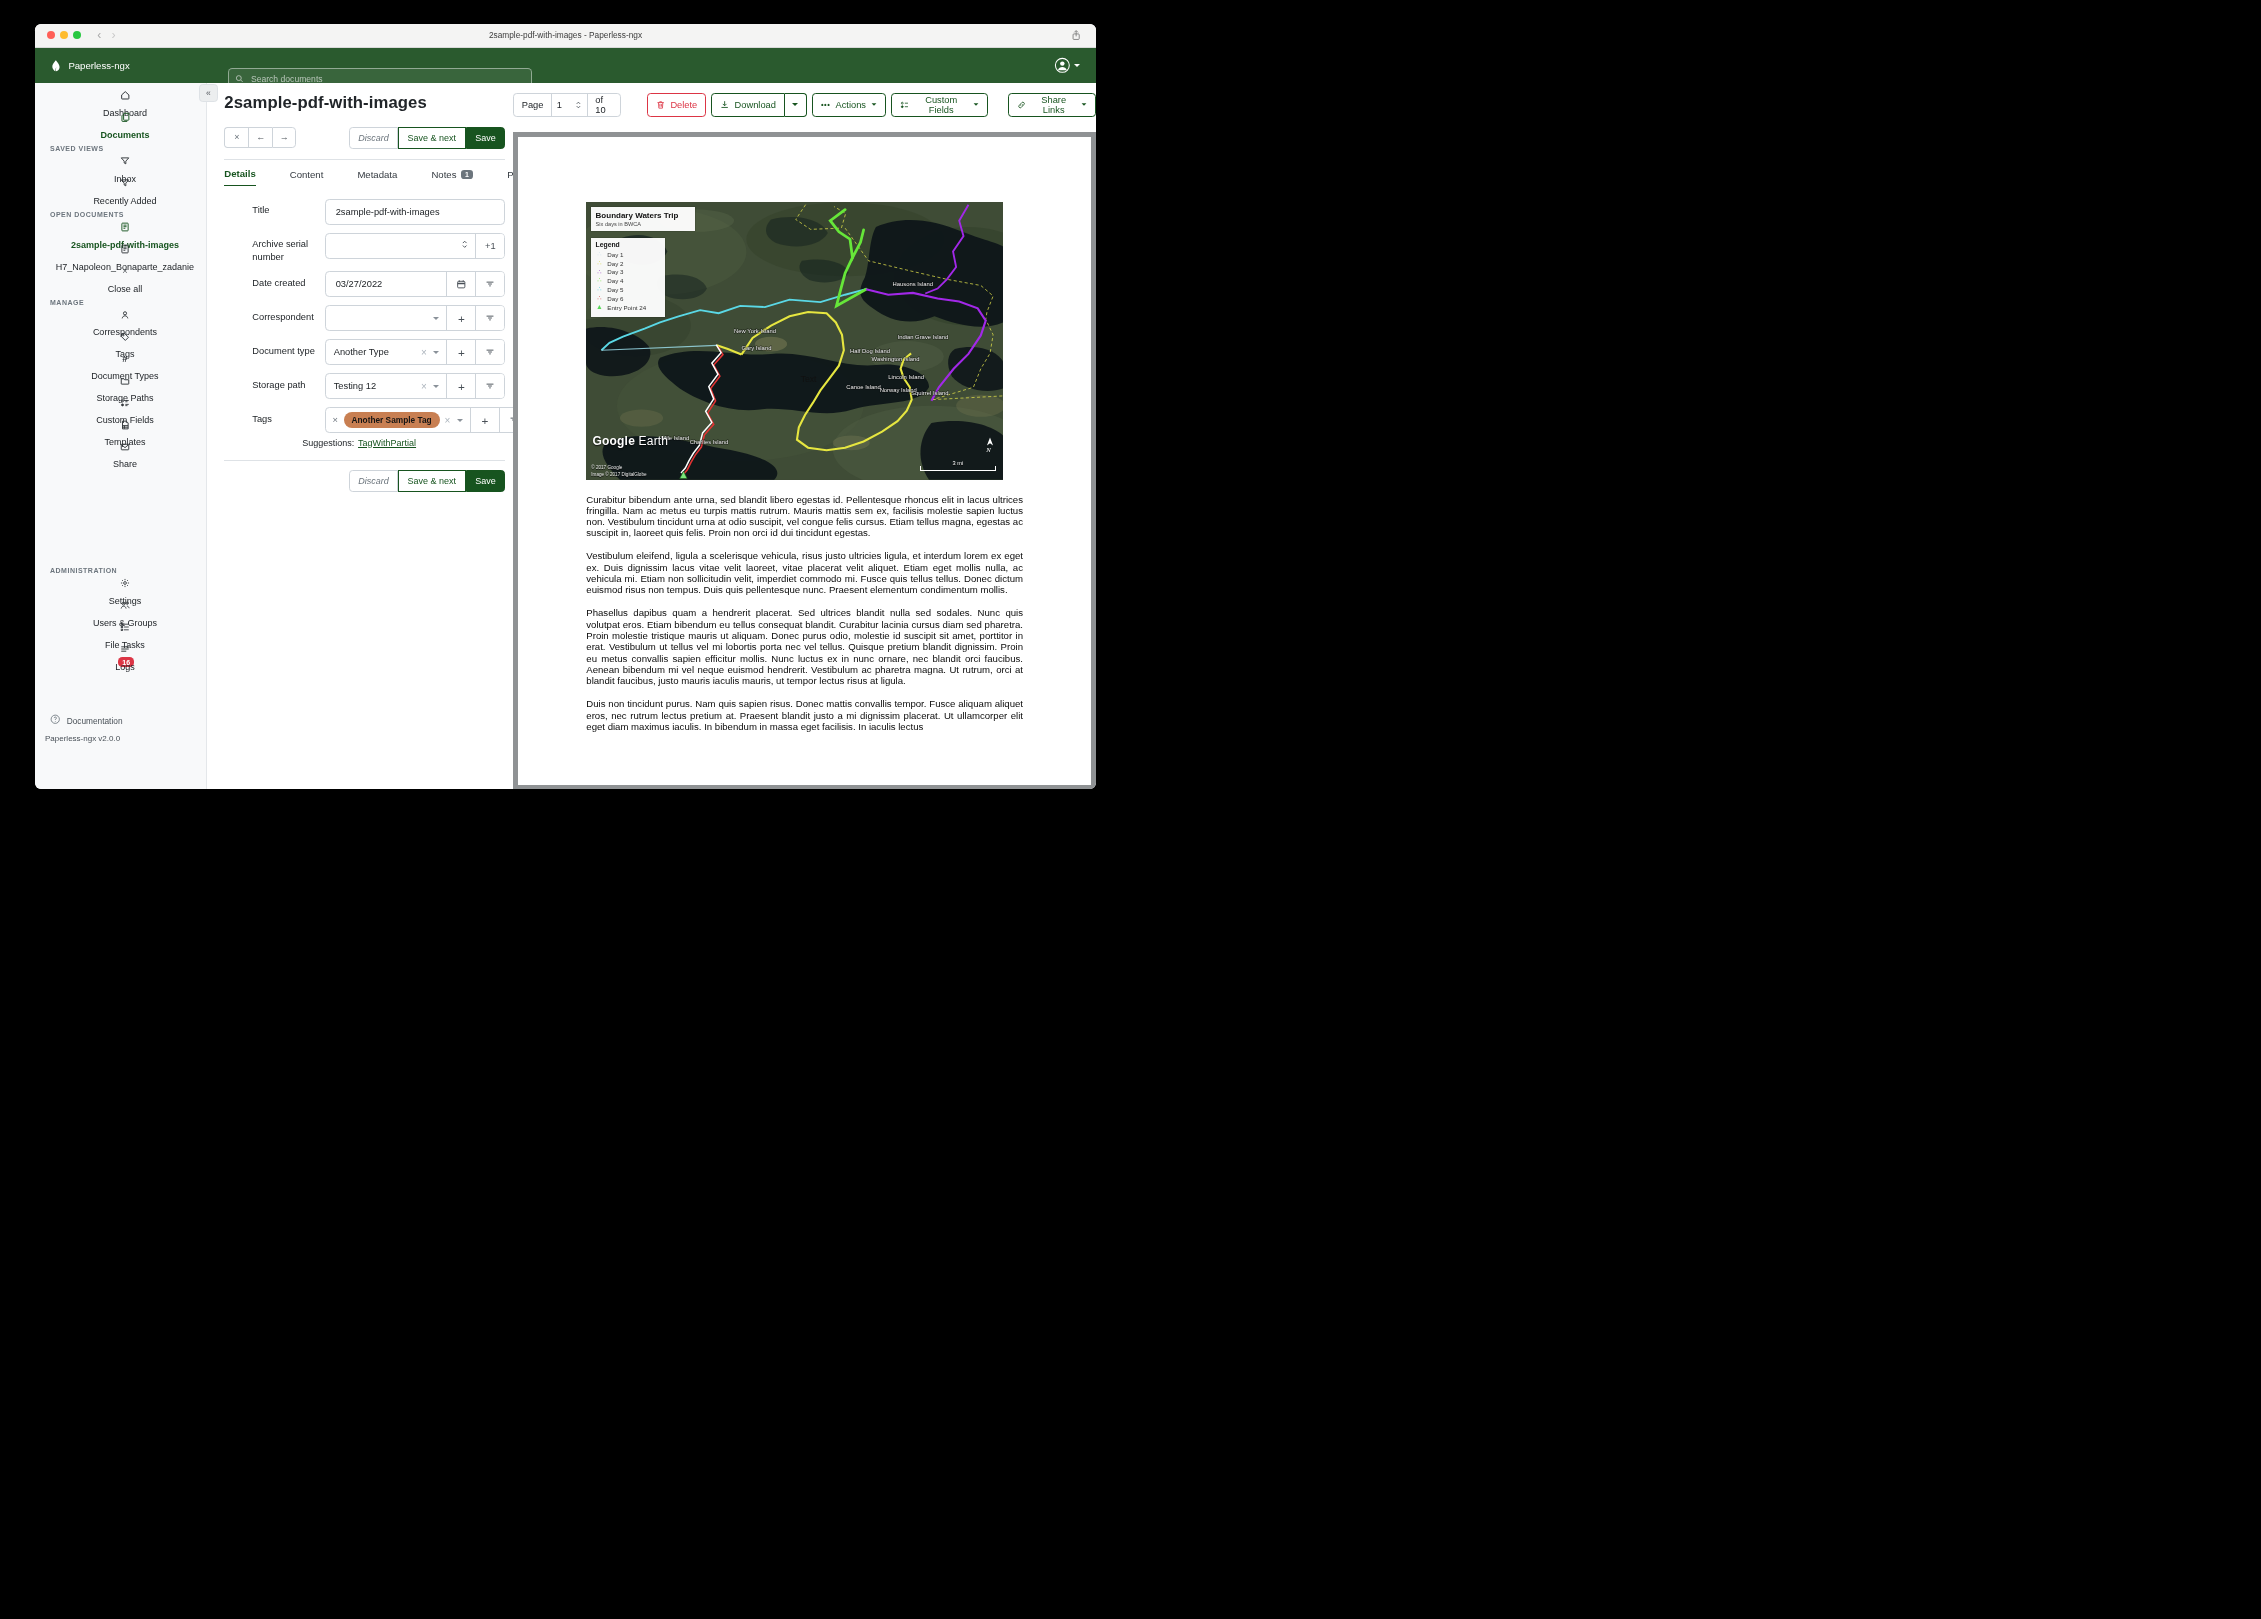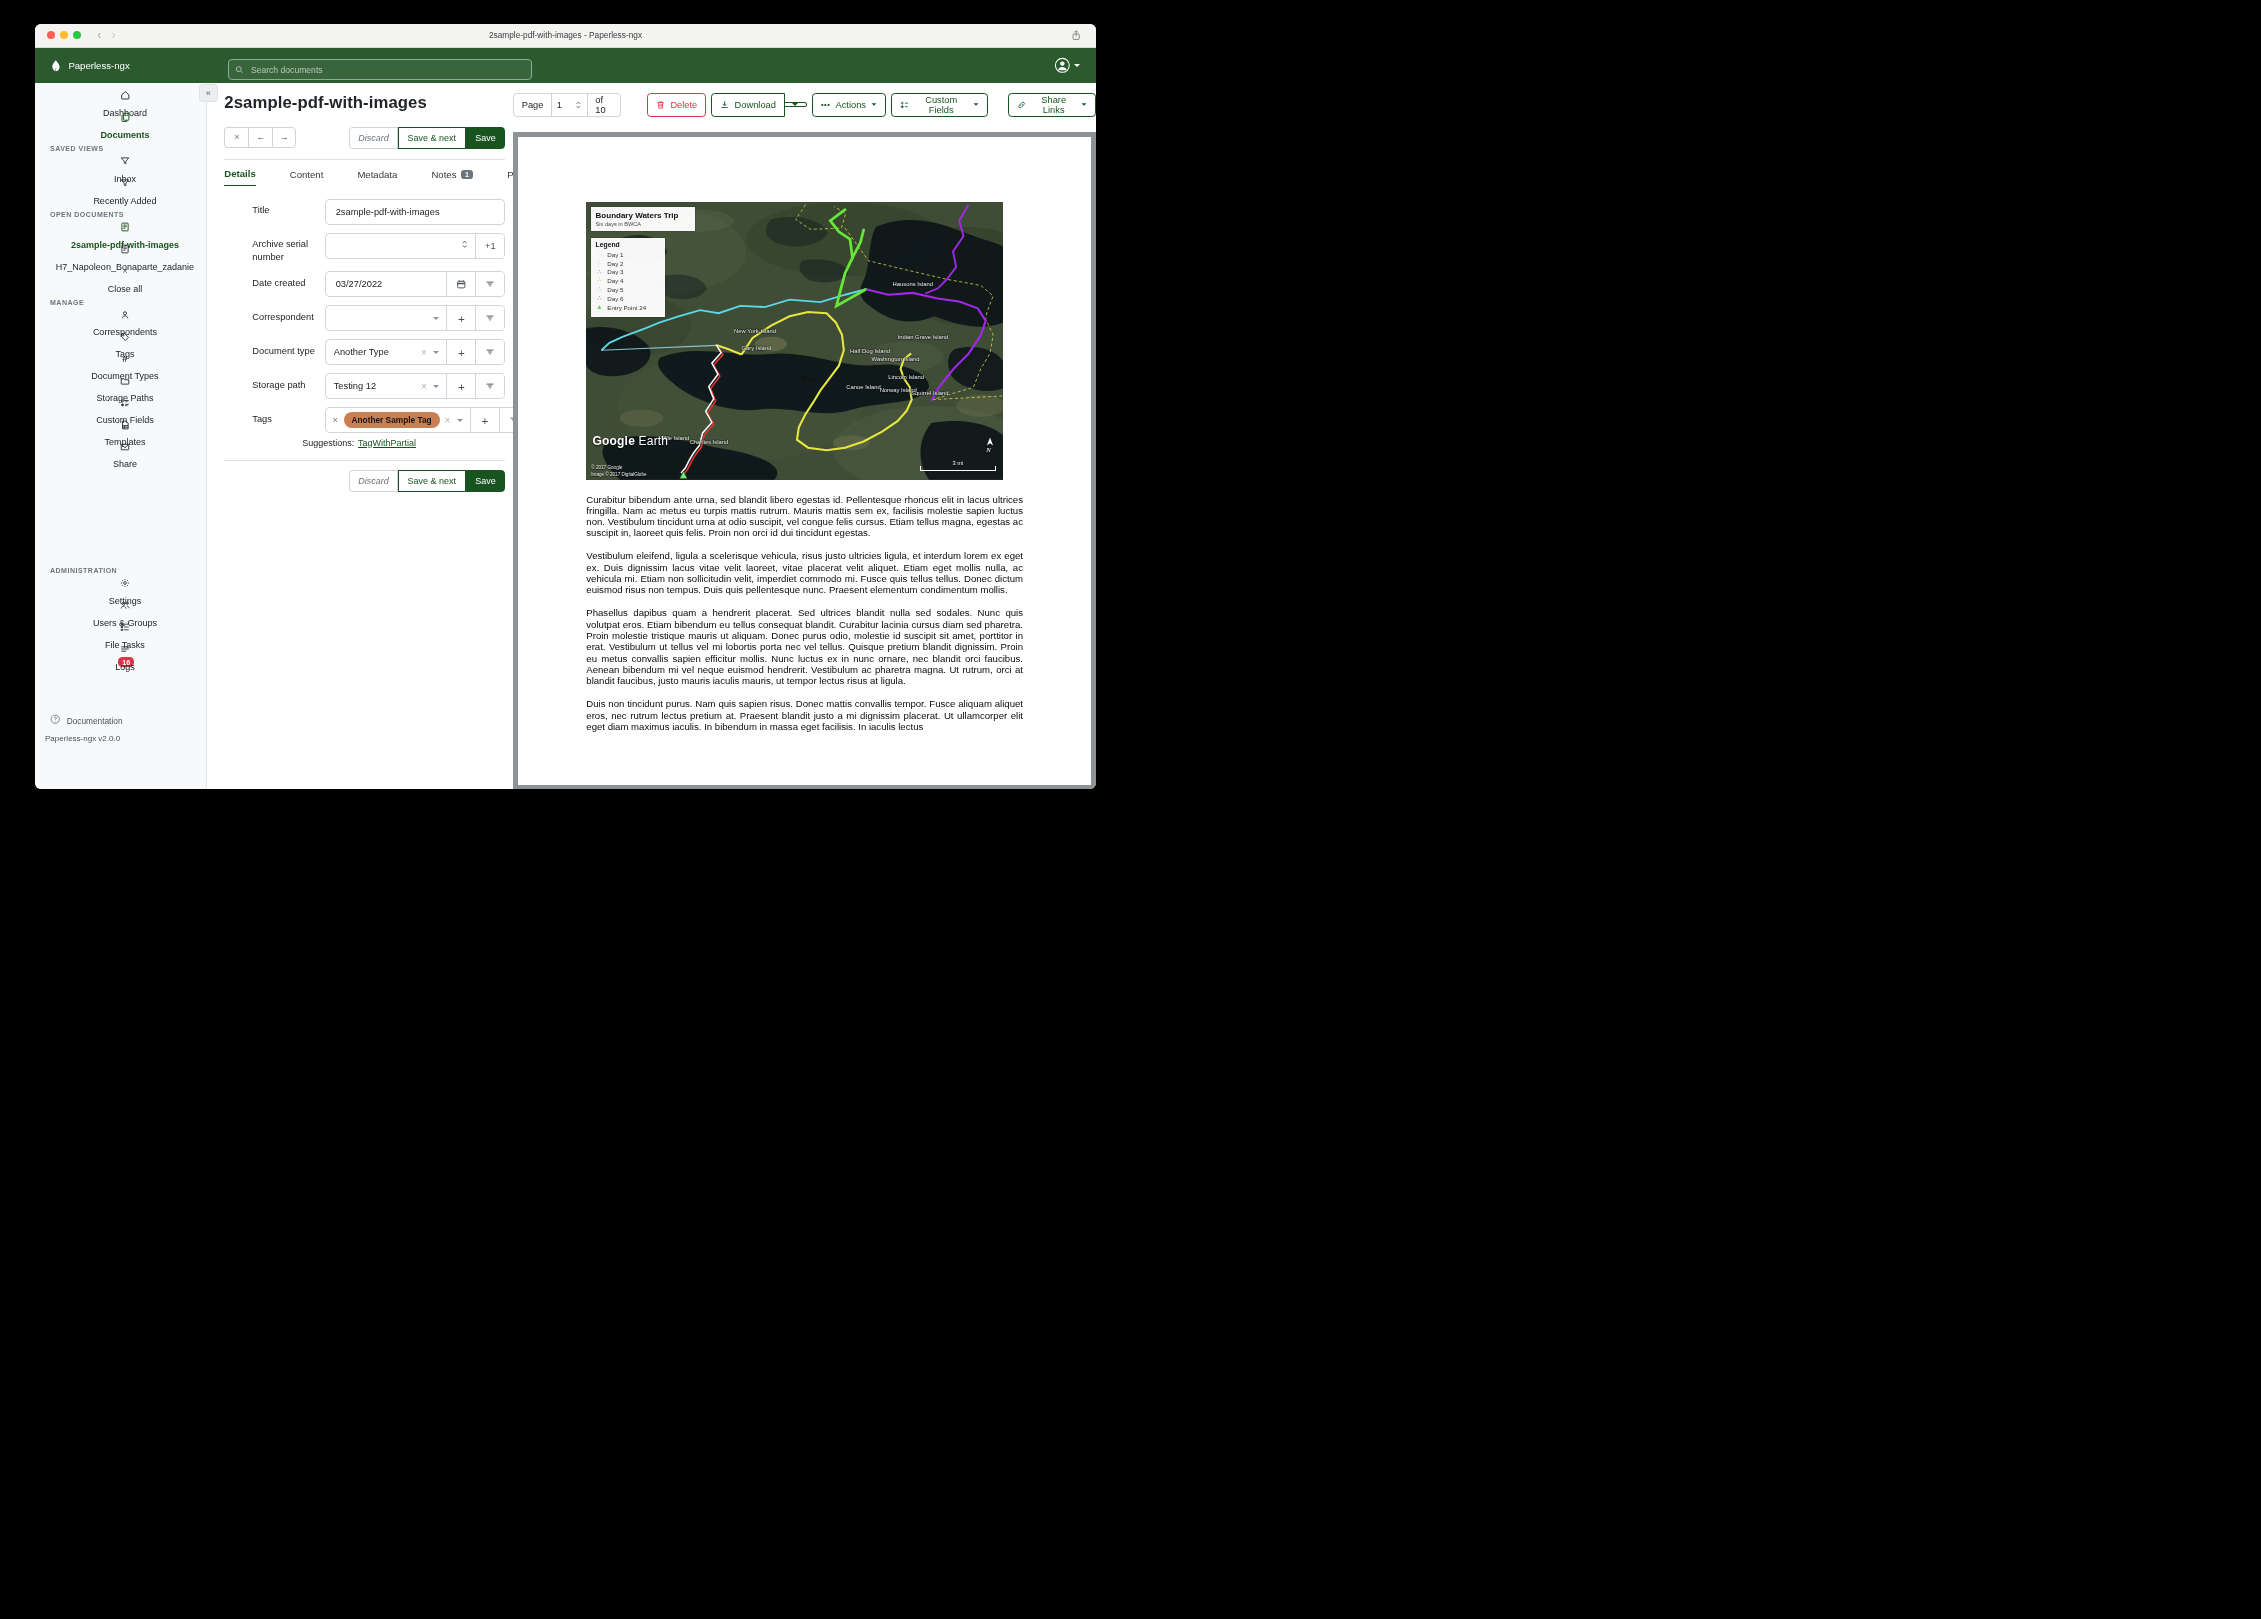--- a/index.html
+++ b/index.html
@@ -17,7 +17,7 @@
   
   .appheader{height:35px;background:#2a5a2e;display:flex;align-items:center;position:relative;}
   .brand{display:flex;align-items:center;gap:6.2px;margin-left:13.6px;color:#fff;font-size:9.6px;}
-  .search{position:absolute;left:193px;top:11px;width:304px;height:21px;border:0.6px solid rgba(255,255,255,.45);border-radius:4.3px;background:rgba(255,255,255,.07);display:flex;align-items:center;padding:0 6.2px;box-sizing:border-box;}
+  .search{position:absolute;left:193px;top:20px;width:304px;height:21px;border:0.6px solid rgba(255,255,255,.45);border-radius:4.3px;background:rgba(255,255,255,.07);display:flex;align-items:center;padding:0 6.2px;box-sizing:border-box;}
   .search input{background:transparent;border:none;outline:none;color:#e8efe8;font-size:8.6px;margin-left:5px;width:100%;font-family:inherit;}
   .search input::placeholder{color:#b9c6ba;}
   .avatar{position:absolute;right:16px;top:9.3px;display:flex;align-items:center;gap:3.7px;color:#fff;}

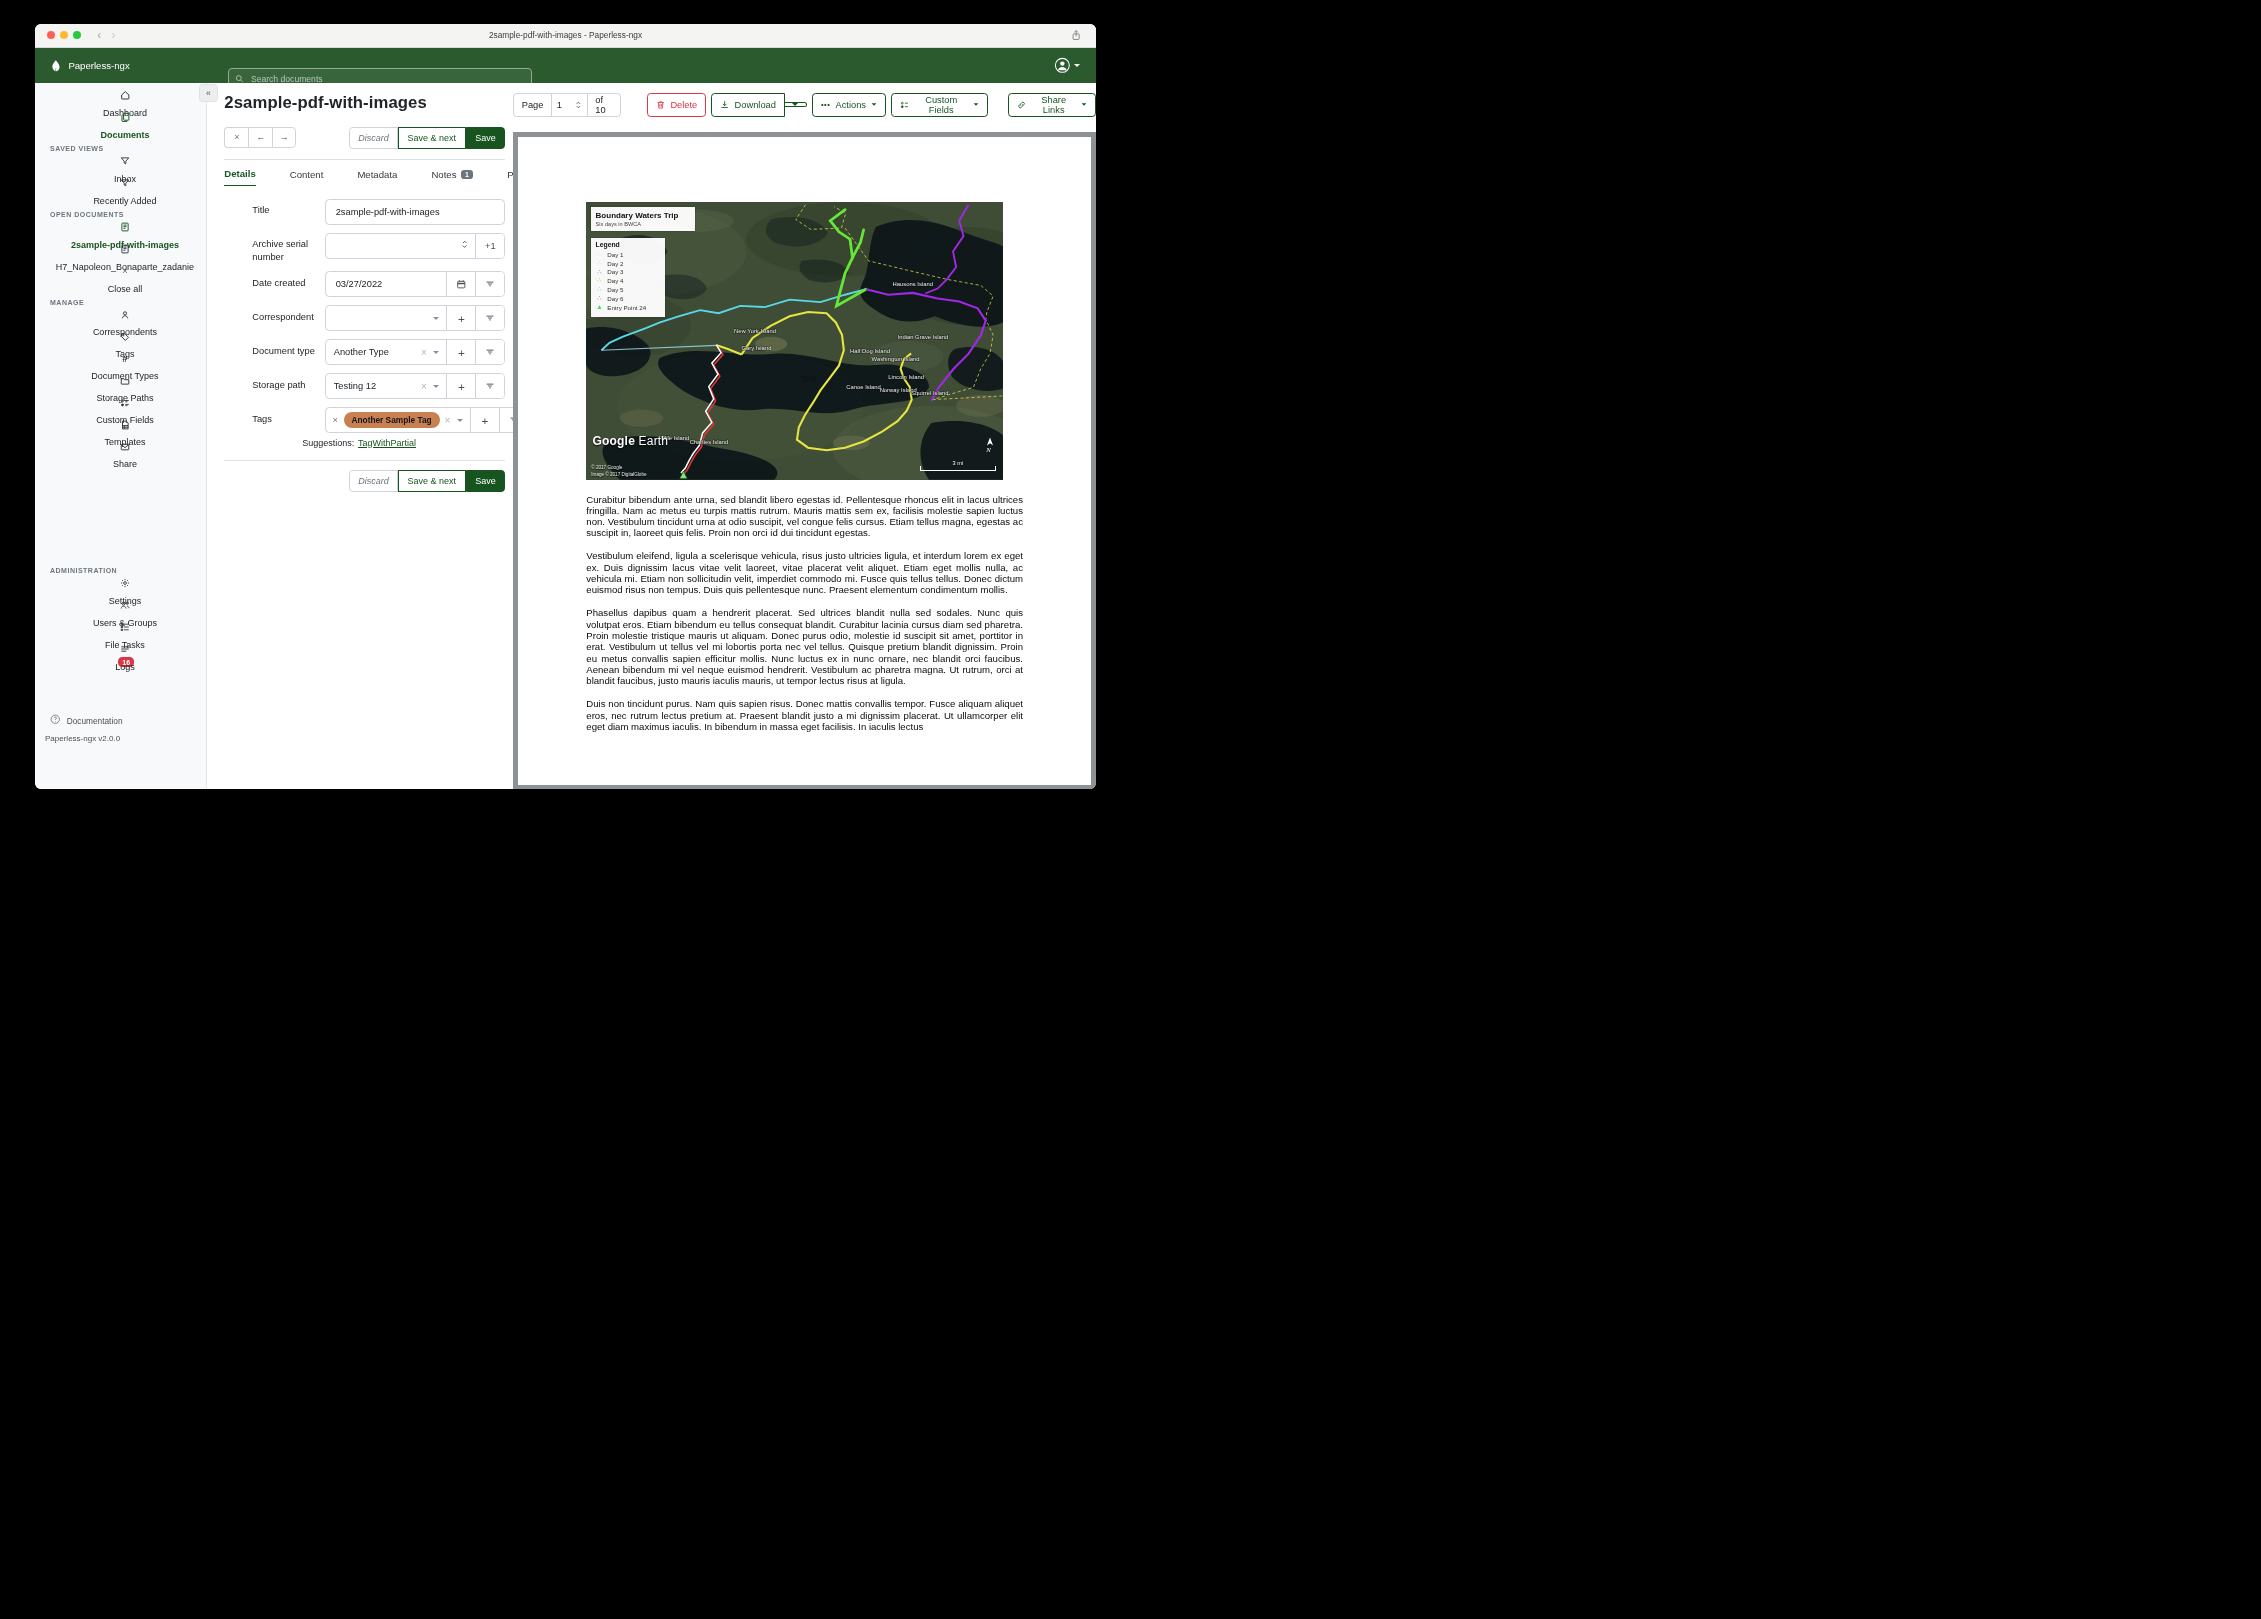--- a/index.html
+++ b/index.html
@@ -80,7 +80,7 @@
   .obtn{border:0.6px solid #17541f;color:#17541f;background:#fff;border-radius:3.7px;height:23.5px;display:inline-flex;align-items:center;gap:5px;padding:0 8px;font-size:9.3px;box-sizing:border-box;}
   .obtn .caret{border-top-color:#17541f;transform:scale(.8);}
   .obtn.danger{border-color:#dc3545;color:#dc3545;}
-  .splitgrp{display:inline-flex;align-items:center;}
+  .splitgrp{display:inline-flex;}
   .splitgrp .obtn{border-radius:3.7px 0 0 3.7px;}
   .splitgrp .dpart{border:0.6px solid #17541f;border-left:none;border-radius:0 3.7px 3.7px 0;width:21px;display:flex;align-items:center;justify-content:center;}
   .gap8{width:5px;flex:none;}.gap40{width:26px;flex:none;}.gap30{width:20px;flex:none;}

